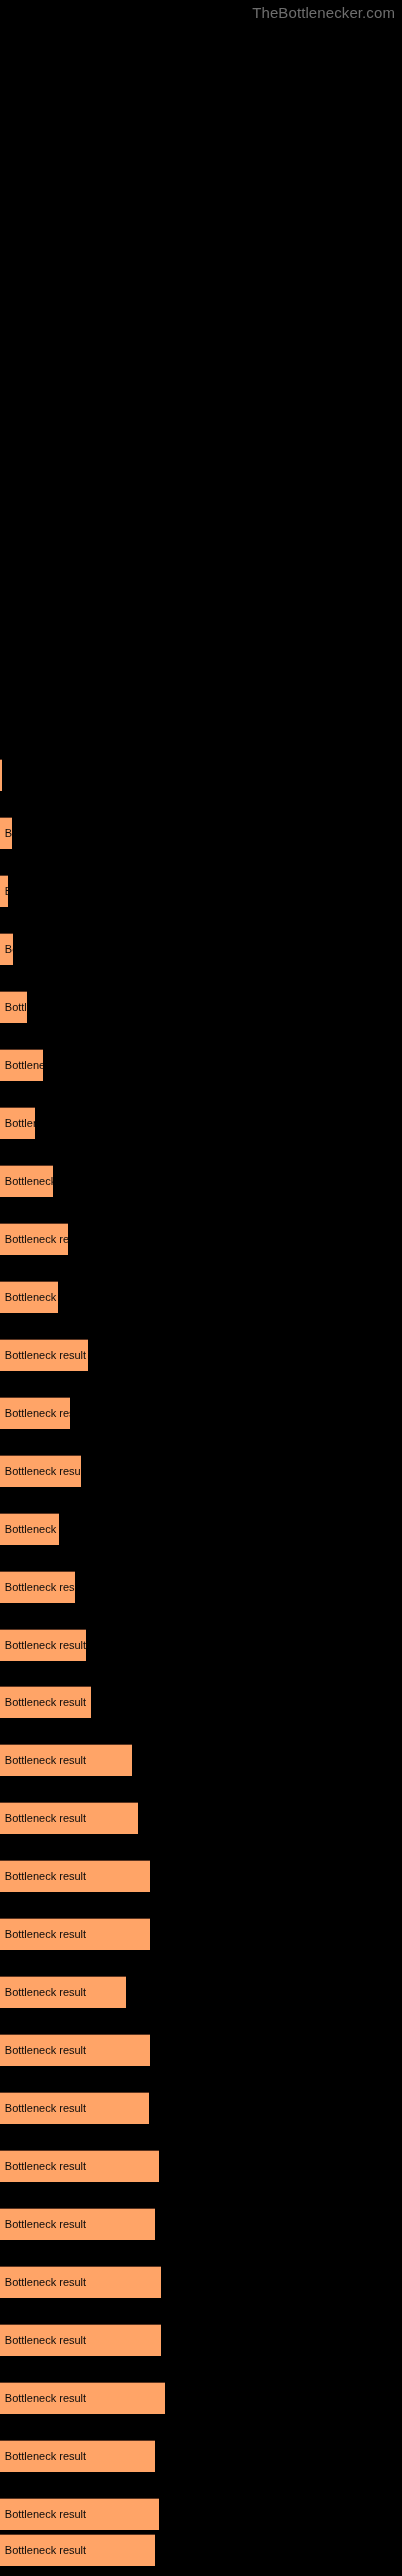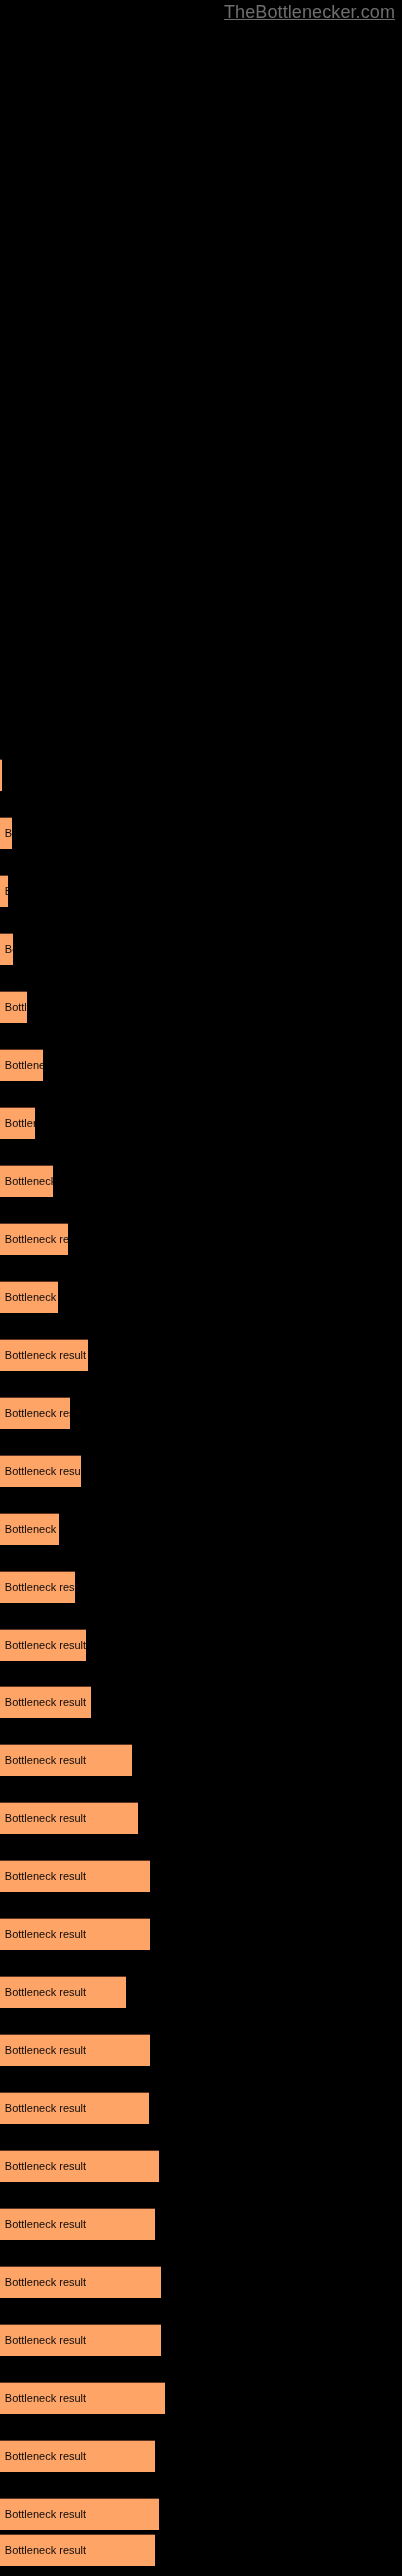--- a/index.html
+++ b/index.html
@@ -31,13 +31,12 @@
     position: absolute;
     right: 8px;
     top: 1.6px;
-    font-size: 18px;
+    font-size: 15px;
     line-height: 21px;
     letter-spacing: 0.1px;
     color: #6e6e6e;
     white-space: nowrap;
     font-family: "Liberation Sans", "DejaVu Sans", sans-serif;
-    text-decoration: underline;
   }
 
   

